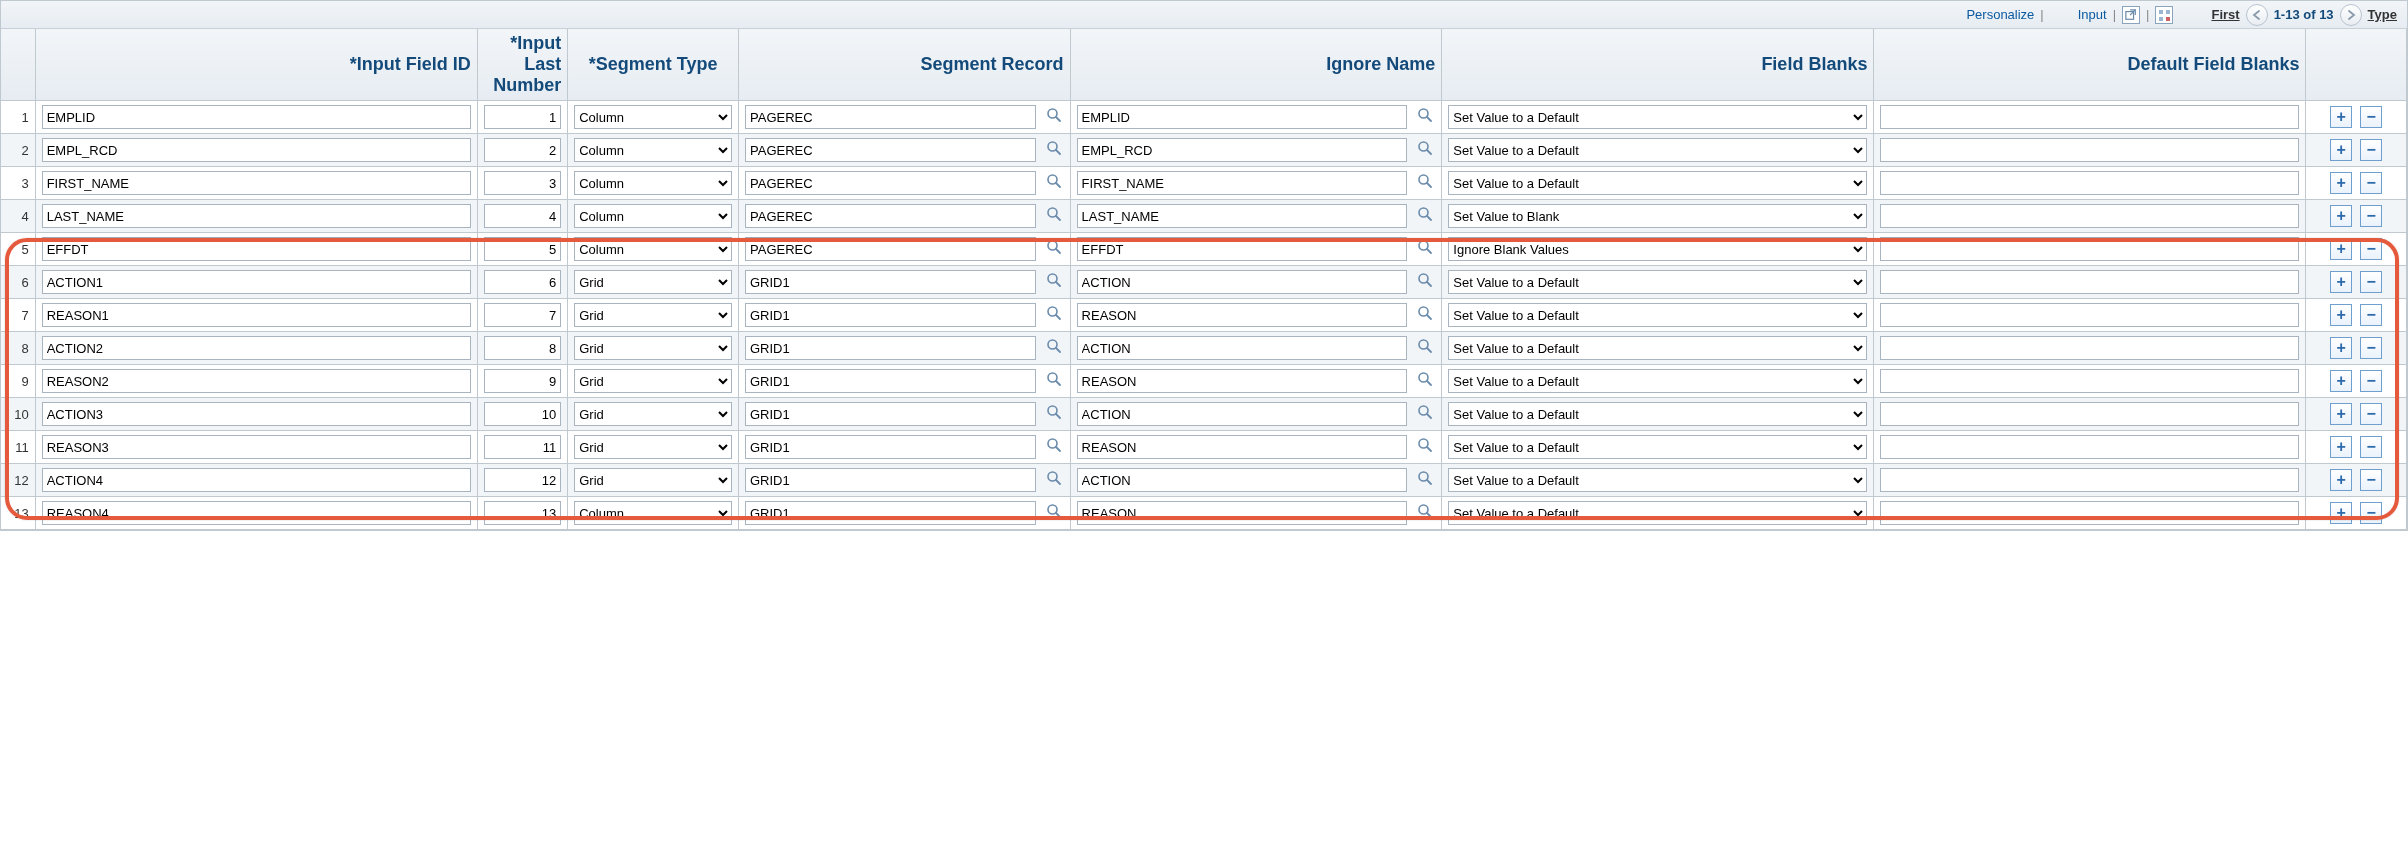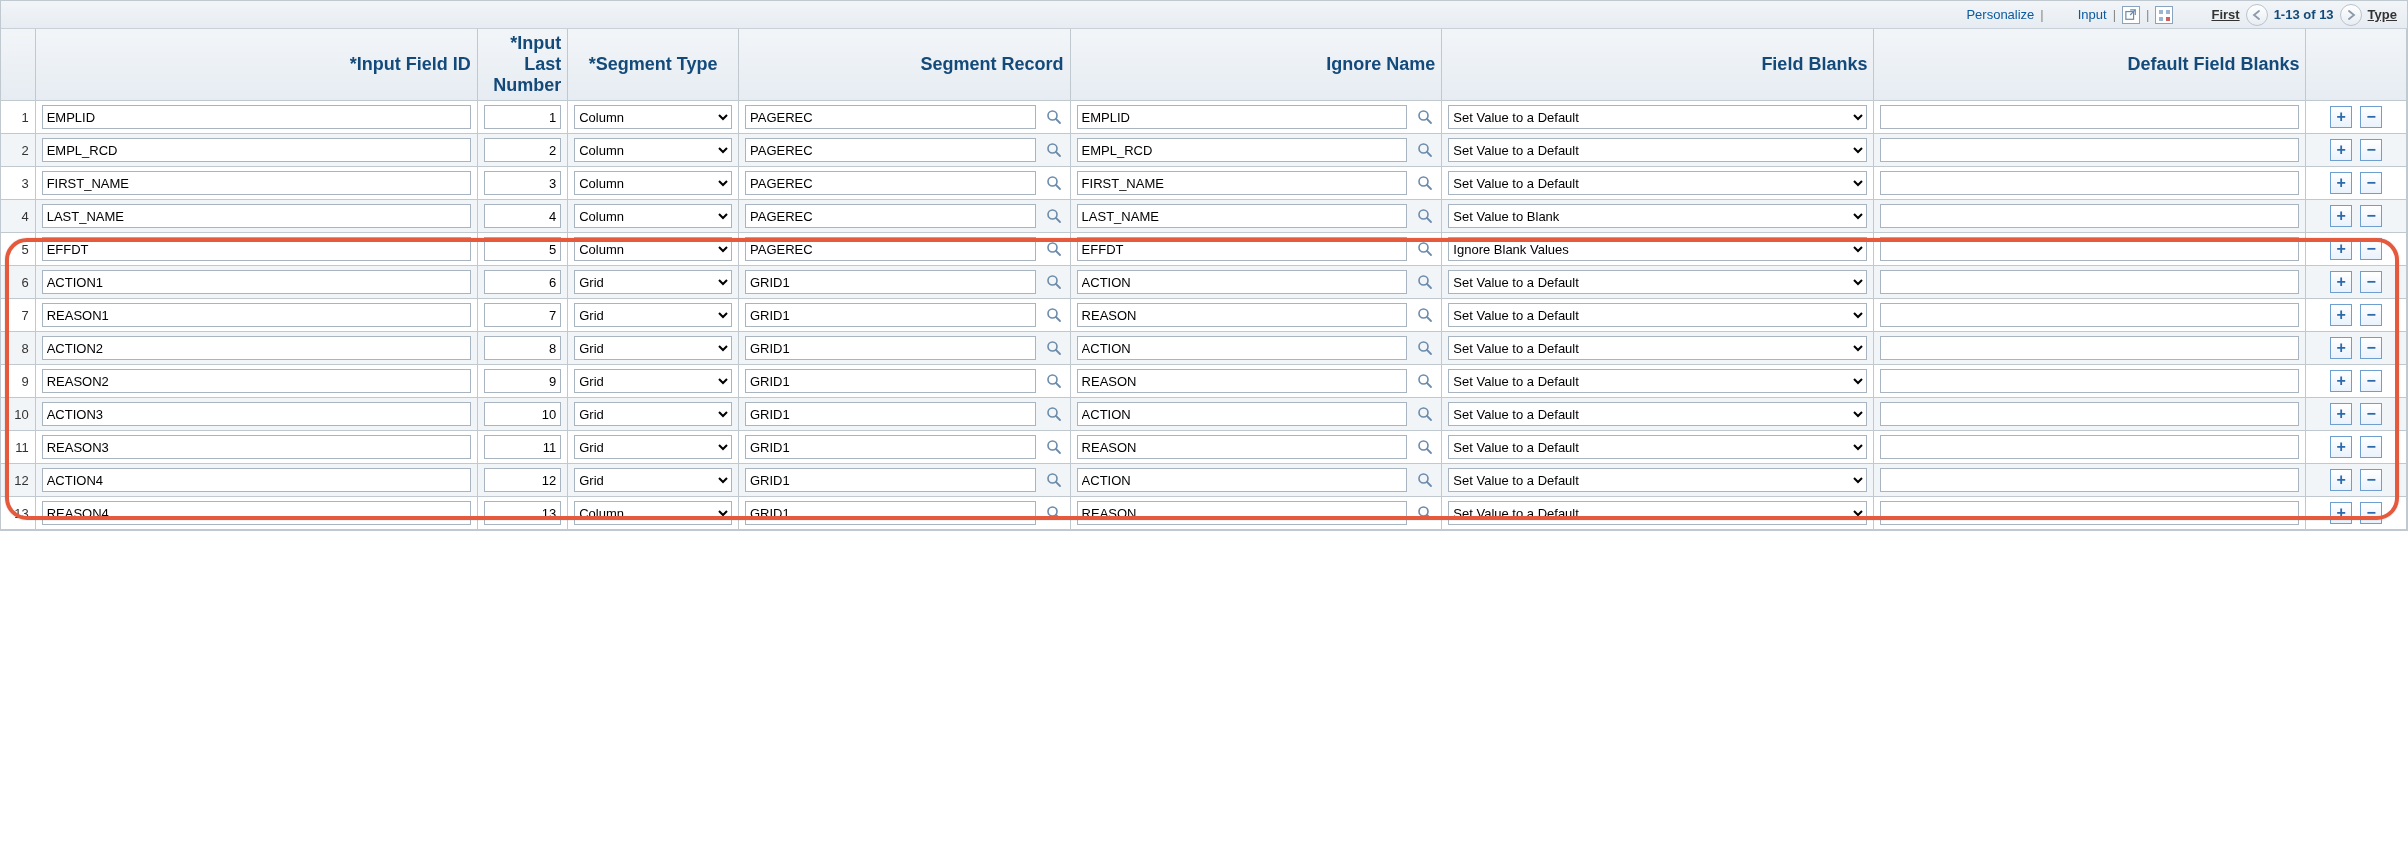--- a/index.html
+++ b/index.html
@@ -73,7 +73,7 @@
   table.grid tr:nth-child(odd) td { background:#ffffff; }
   table.grid tr:nth-child(even) td { background:#f2f5f8; }
 
-  .cellflex { display:flex; align-items:center; gap:8px; }
+  .cellflex { display:flex; align-items:flex-start; gap:8px; }
   input[type="text"] {
     width: 100%;
     height: 24px;

